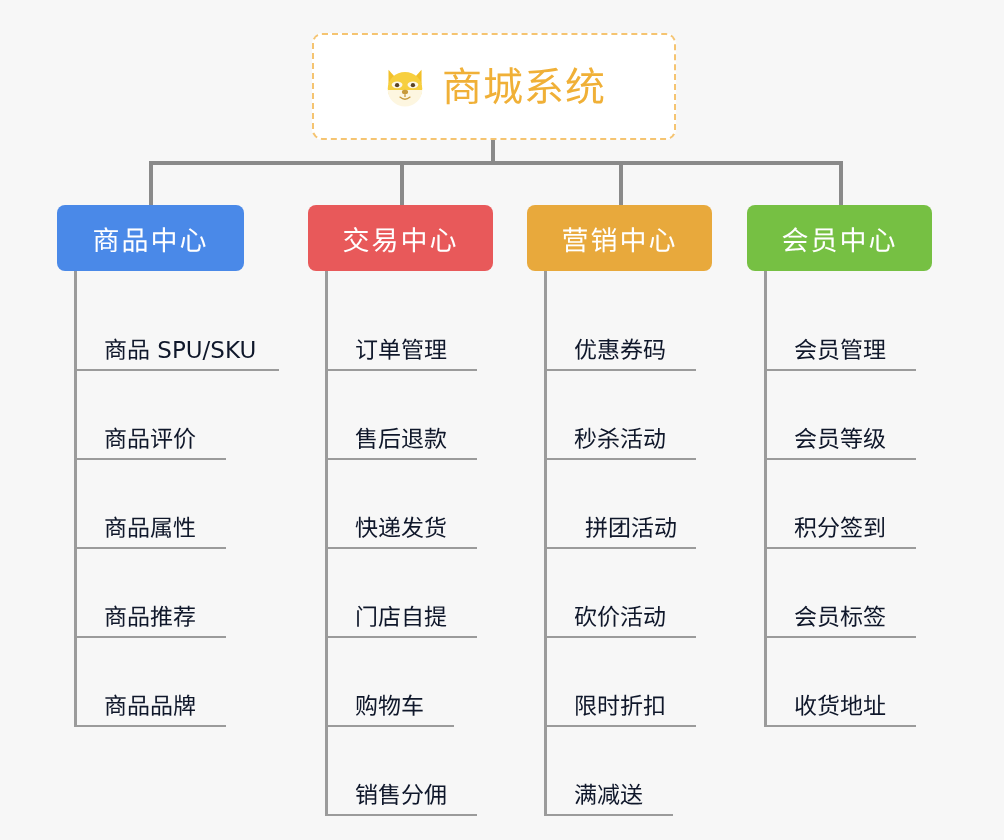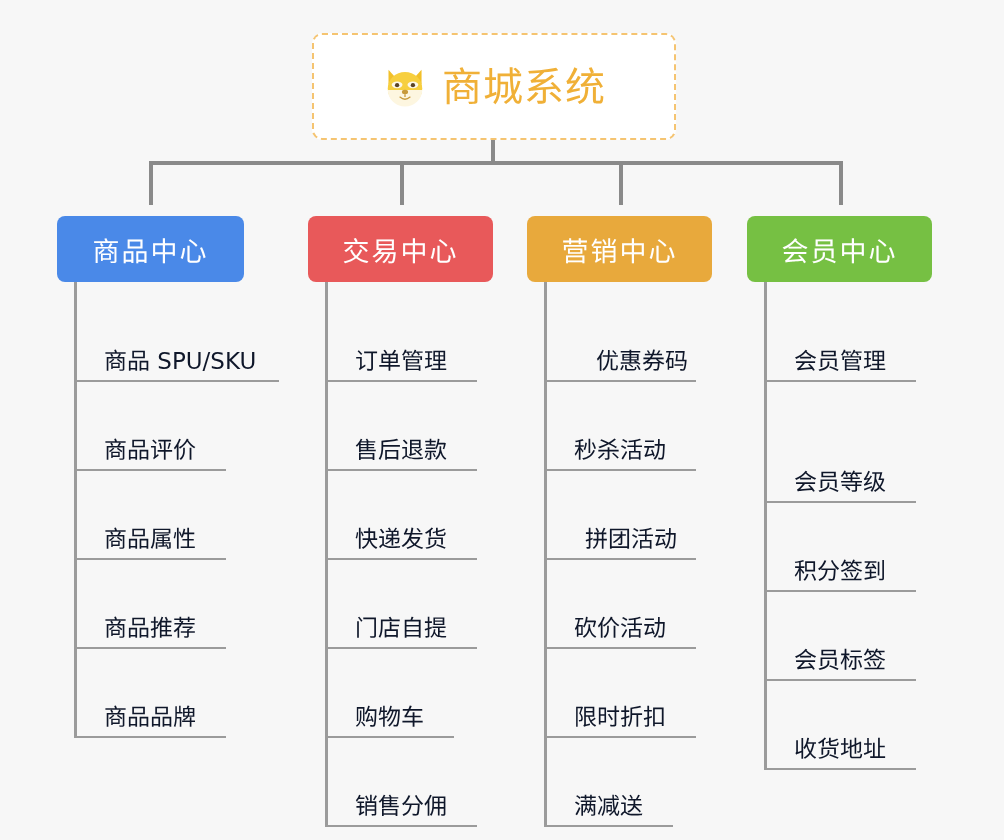--- a/index.html
+++ b/index.html
@@ -79,7 +79,7 @@
   
   .column {
     position: absolute;
-    top: 216px;
+    top: 205px;
   }
   .cat-box {
     height: 66px;

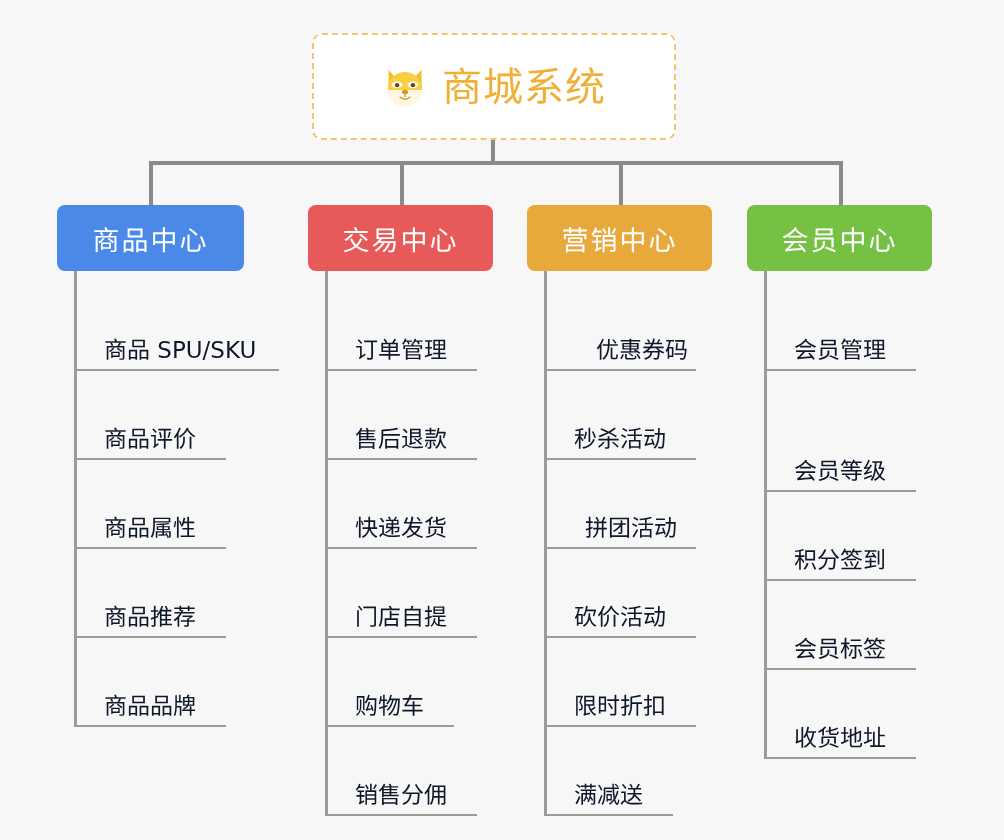--- a/index.html
+++ b/index.html
@@ -235,7 +235,7 @@
     <div class="leaf-list">
       <div class="leaf-trunk" style="left: 17px;"></div>
 
-      <div class="leaf-item" style="padding-left: 17px; justify-content: flex-end;">
+      <div class="leaf-item" style="padding-left: 17px;">
         <span class="leaf-label">优惠券码</span>
         <span class="leaf-underline" id="ul-2-0" style="left: 17px; width: 152px;"></span>
       </div>

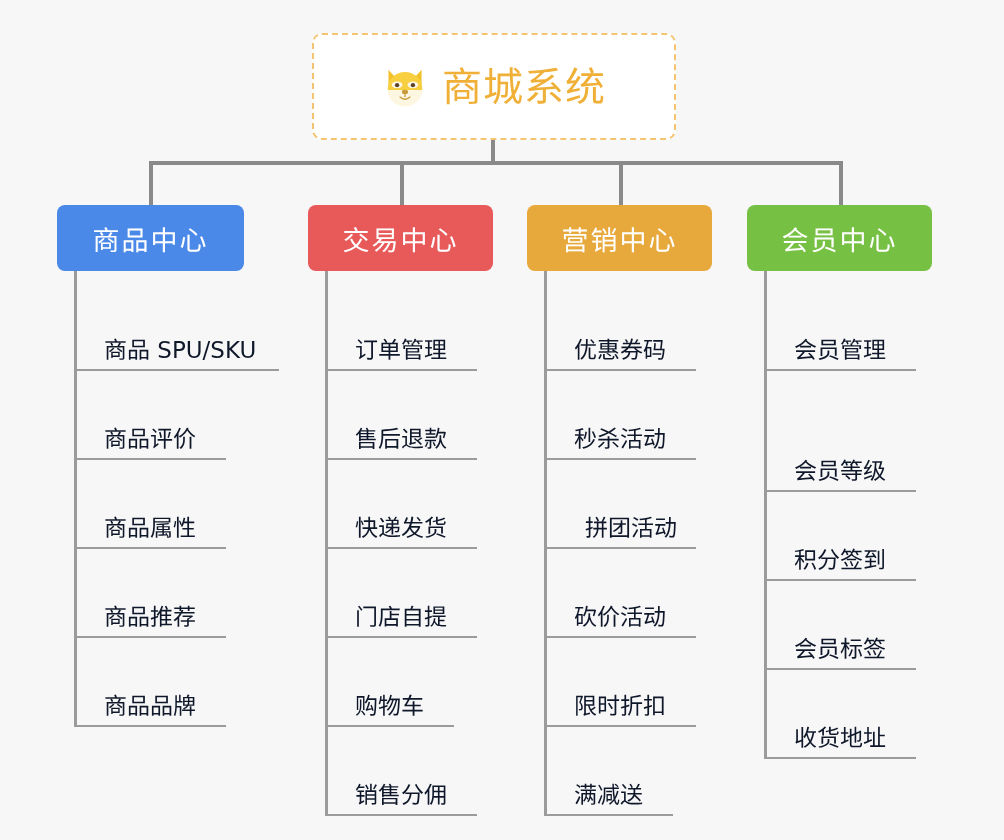--- a/index.html
+++ b/index.html
@@ -273,7 +273,7 @@
         <span class="leaf-label">会员管理</span>
         <span class="leaf-underline" id="ul-3-0" style="left: 17px; width: 152px;"></span>
       </div>
-      <div class="leaf-item" style="padding-left: 17px; margin-top: 32px;">
+      <div class="leaf-item" style="padding-left: 17px;">
         <span class="leaf-label">会员等级</span>
         <span class="leaf-underline" id="ul-3-1" style="left: 17px; width: 152px;"></span>
       </div>

